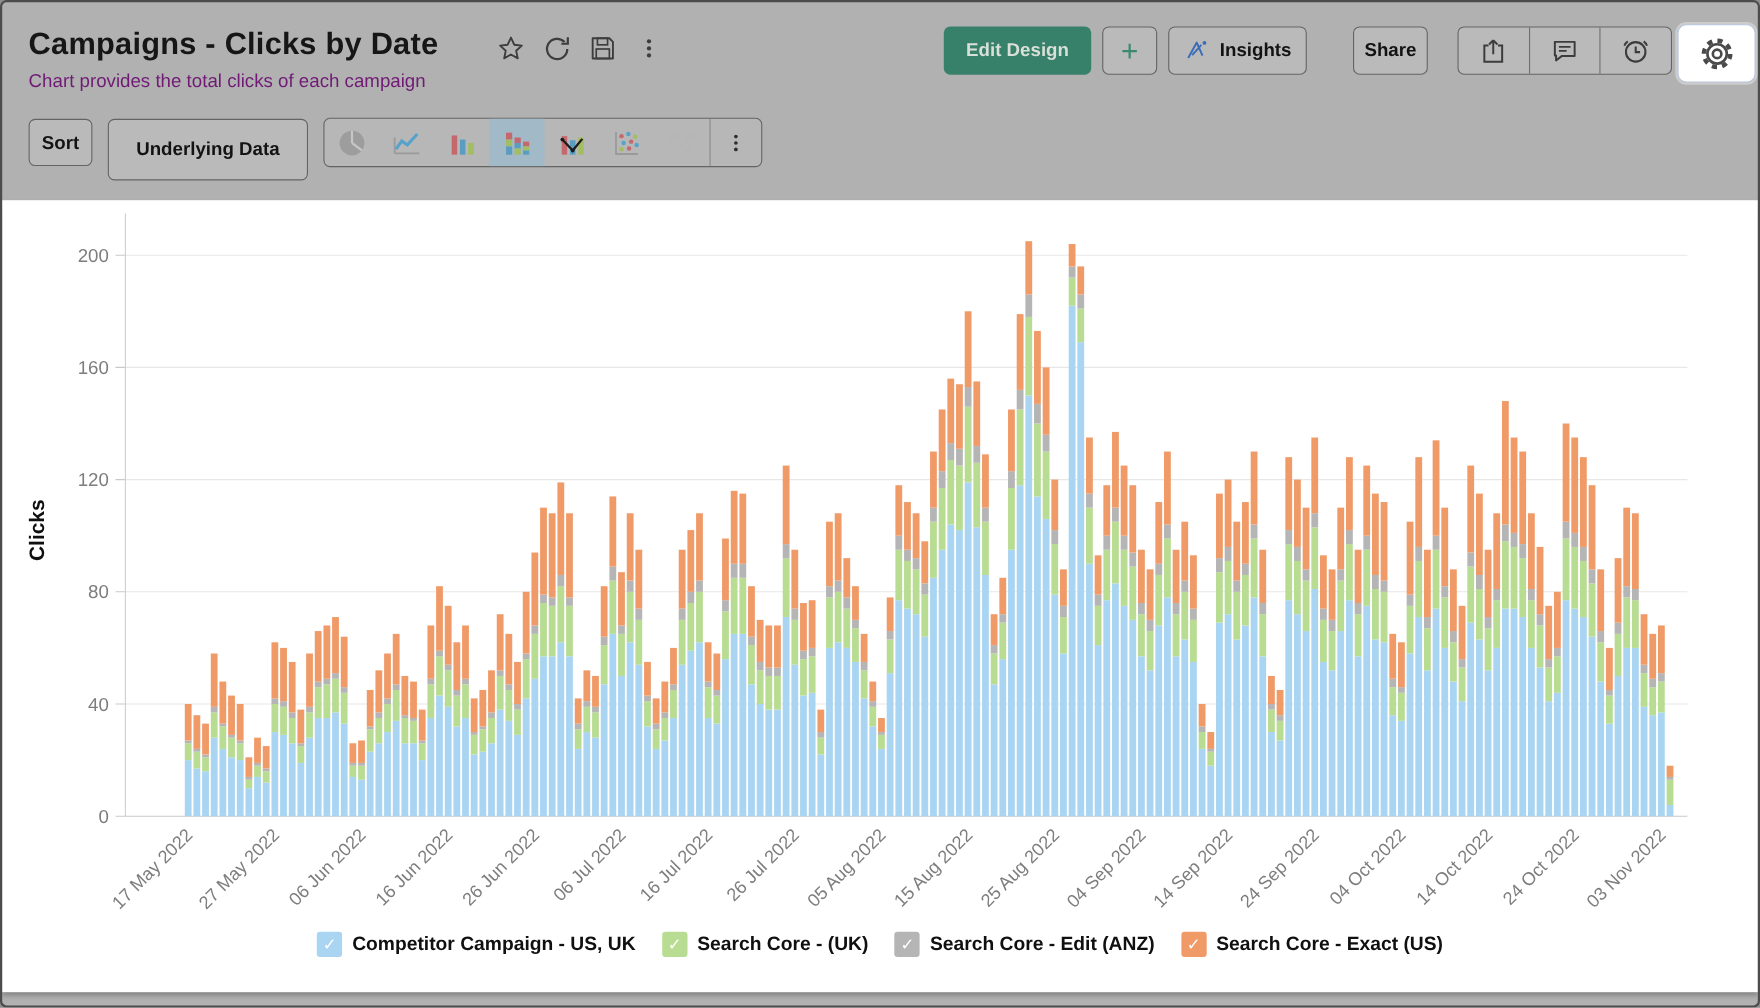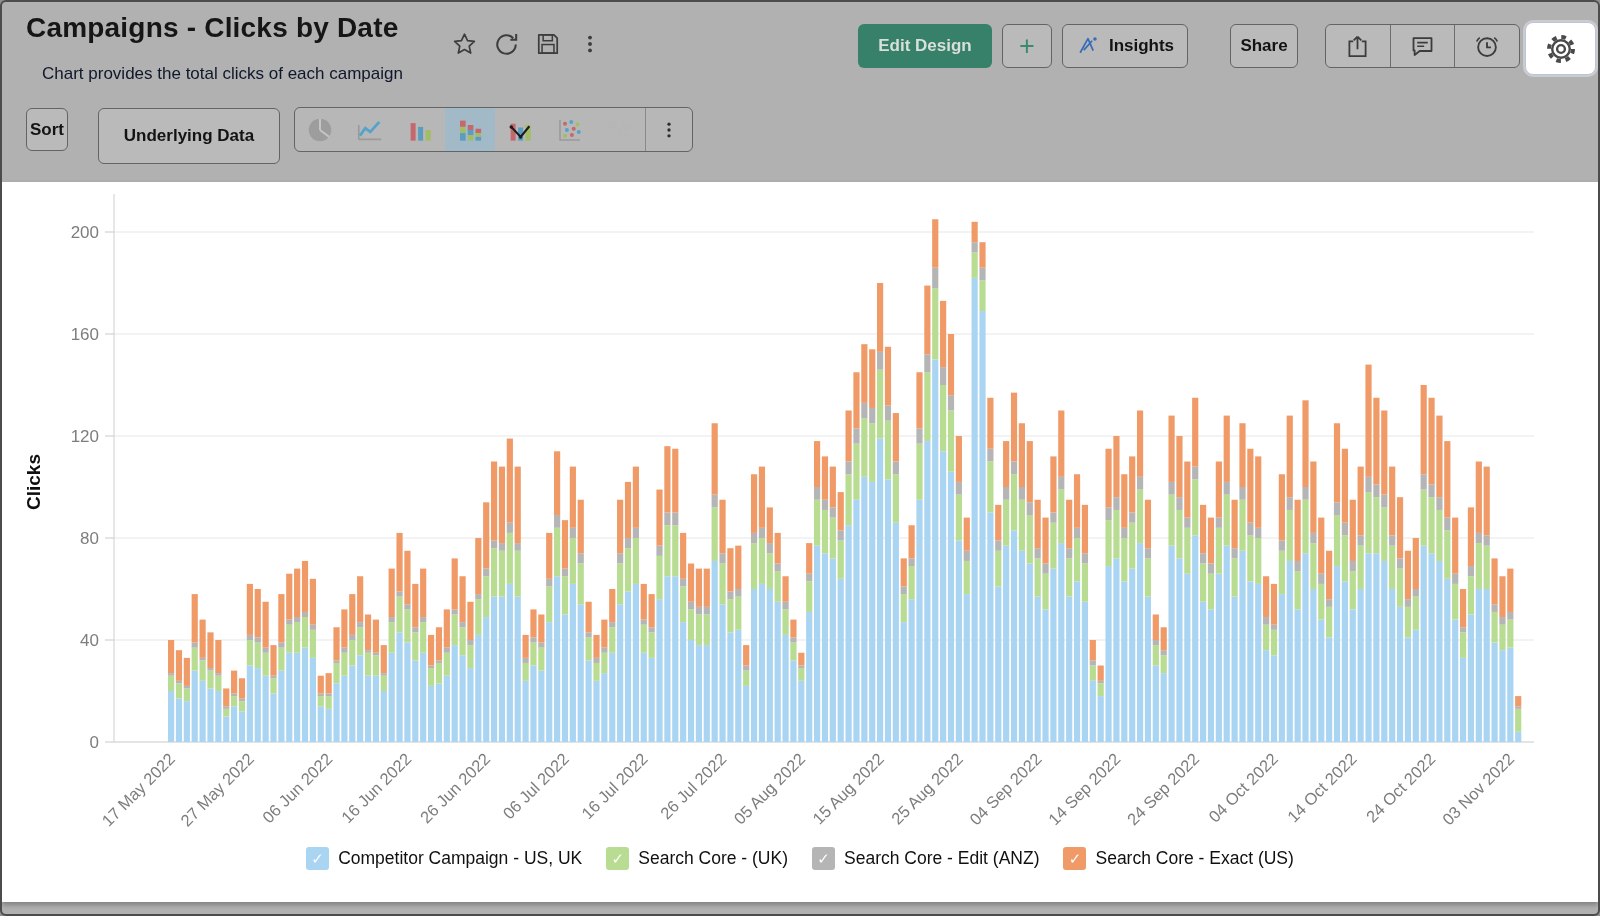--- a/index.html
+++ b/index.html
@@ -5,7 +5,7 @@
   html,body{margin:0;padding:0;background:#8f8f8f;font-family:"Liberation Sans",sans-serif;}
   .screen{position:relative;width:1600px;height:916px;background:#b1b1b1;border:2px solid #4c4c4c;border-radius:6px;overflow:hidden;box-sizing:border-box;}
   
-  .page-title{position:absolute;left:24px;top:10px;font-size:28px;font-weight:700;color:#161616;letter-spacing:.2px;}
+  .page-title{position:absolute;left:24px;top:22px;font-size:28px;font-weight:700;color:#161616;letter-spacing:.2px;}
   .page-subtitle{position:absolute;left:40px;top:62px;font-size:17px;color:#0f172a;}
   .title-icons{position:absolute;left:448px;top:28px;display:flex;gap:14px;align-items:center;}
   .ticon{width:28px;height:28px;display:flex;align-items:center;justify-content:center;cursor:pointer;}

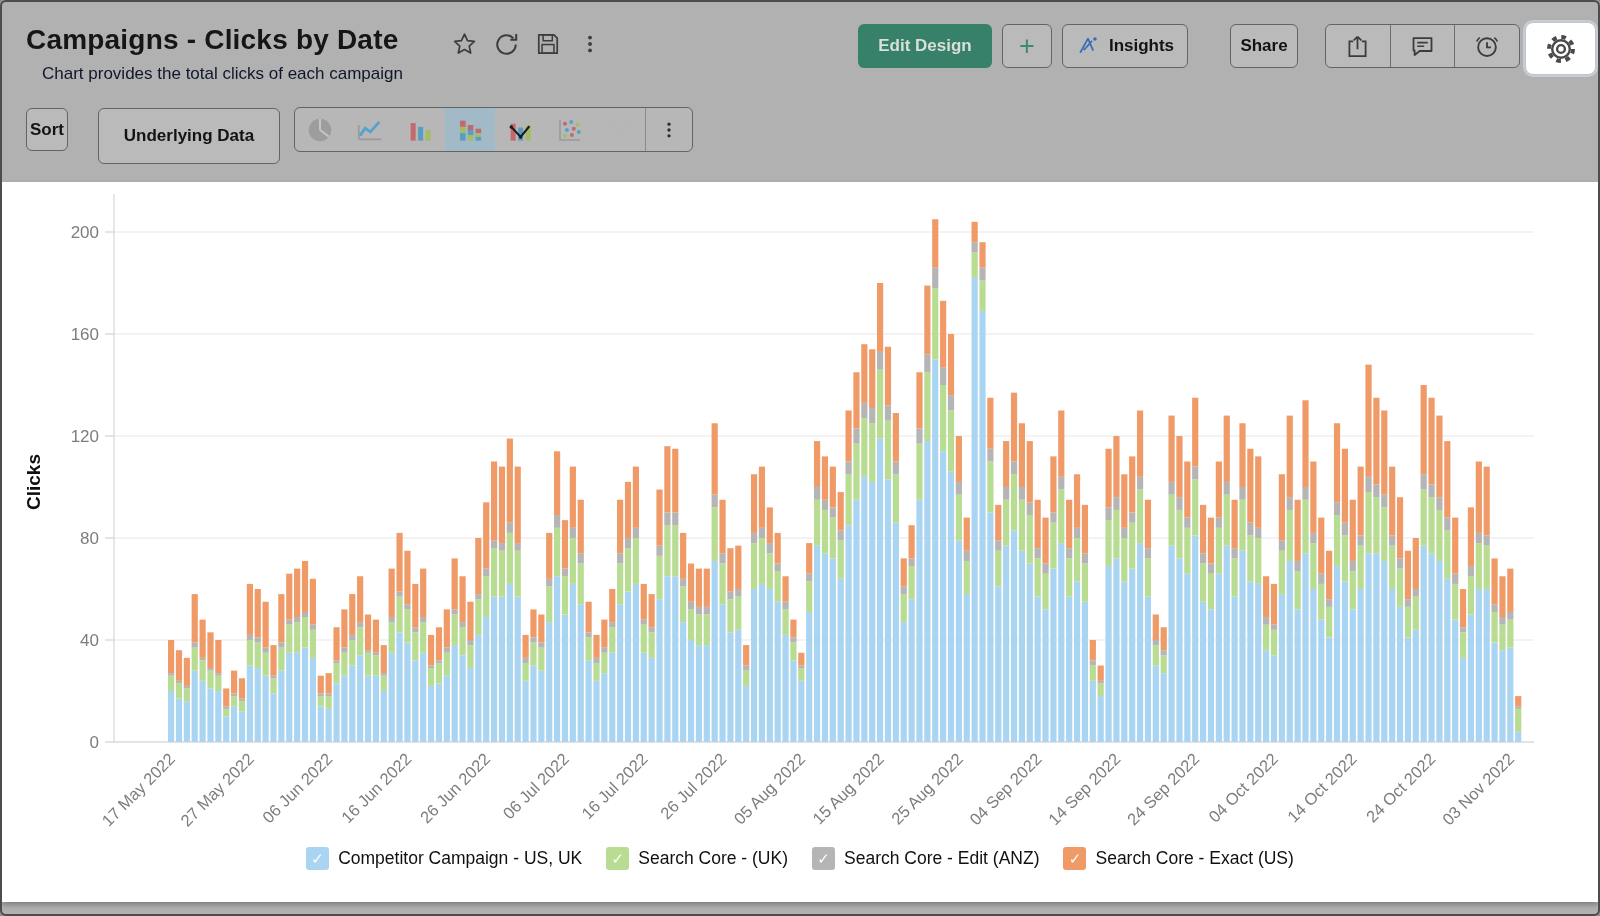--- a/index.html
+++ b/index.html
@@ -6,7 +6,7 @@
   .screen{position:relative;width:1600px;height:916px;background:#b1b1b1;border:2px solid #4c4c4c;border-radius:6px;overflow:hidden;box-sizing:border-box;}
   
   .page-title{position:absolute;left:24px;top:22px;font-size:28px;font-weight:700;color:#161616;letter-spacing:.2px;}
-  .page-subtitle{position:absolute;left:40px;top:62px;font-size:17px;color:#0f172a;}
+  .page-subtitle{position:absolute;left:24px;top:62px;font-size:17px;color:#701a75;}
   .title-icons{position:absolute;left:448px;top:28px;display:flex;gap:14px;align-items:center;}
   .ticon{width:28px;height:28px;display:flex;align-items:center;justify-content:center;cursor:pointer;}
   .btn{position:absolute;display:flex;align-items:center;justify-content:center;gap:8px;height:44px;border:1px solid #646464;border-radius:6px;background:#bababa;color:#131313;font-size:17px;font-weight:600;box-sizing:border-box;cursor:pointer;}

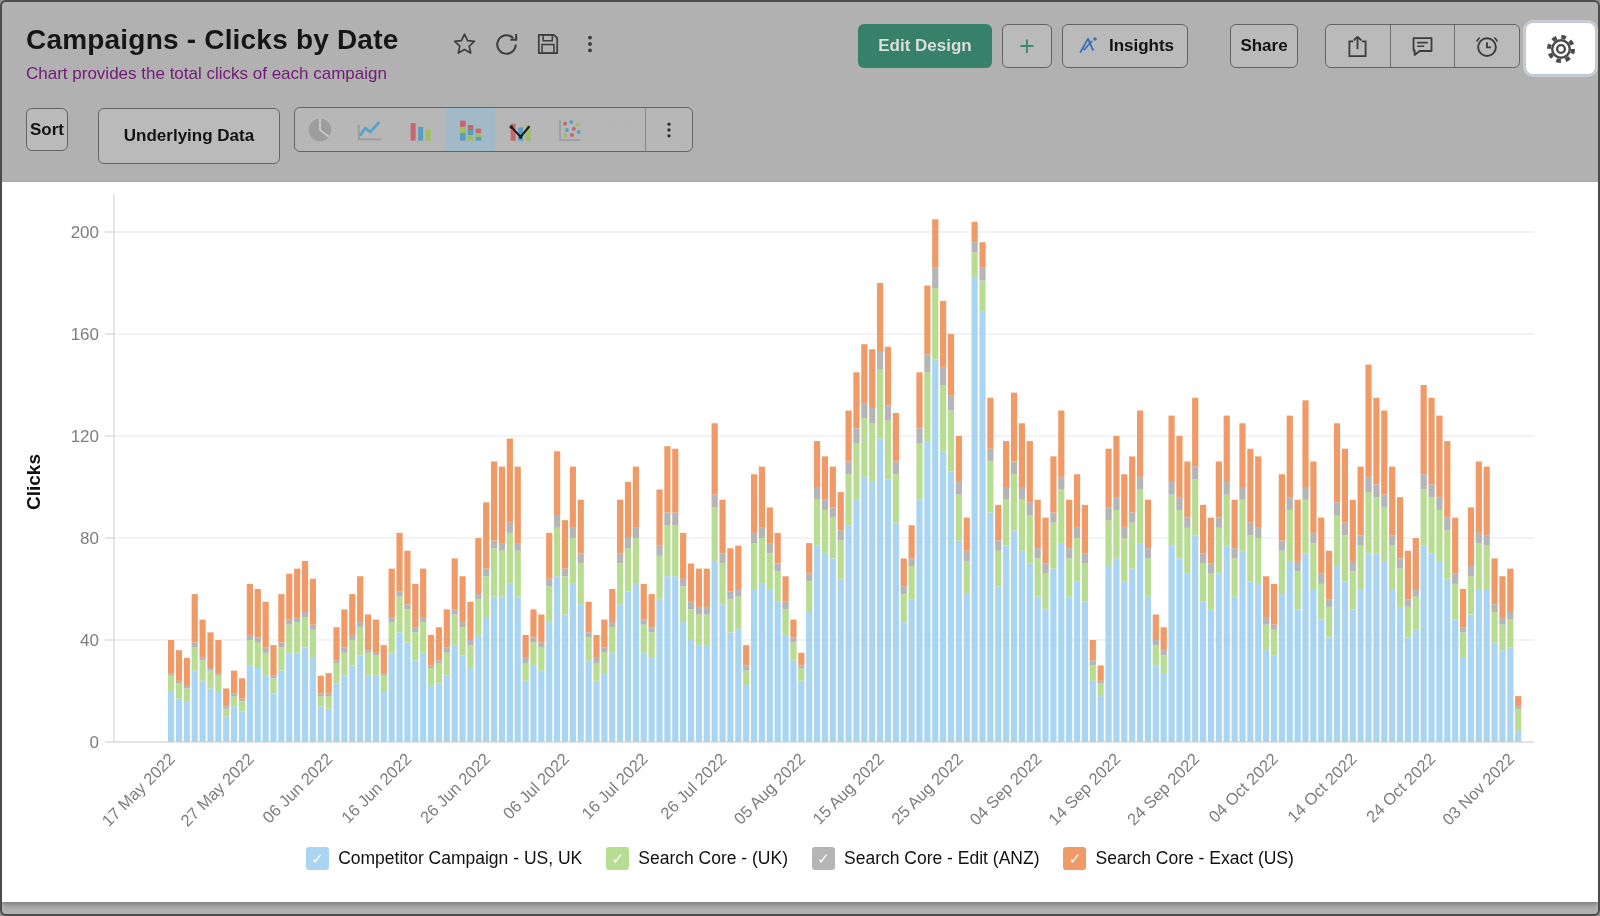--- a/index.html
+++ b/index.html
@@ -17,7 +17,7 @@
   .icon-group .cell + .cell{border-left:1px solid #6e6e6e;}
   .gear-btn{position:absolute;left:1523px;top:20px;width:69px;height:51px;background:#ffffff;border:1px solid #b7c6dd;border-radius:8px;display:flex;align-items:center;justify-content:center;cursor:pointer;box-shadow:0 0 0 2px rgba(255,255,255,.35);}
   
-  .btn-sort{left:24px;top:106px;width:42px;height:43px;}
+  .btn-sort{left:24px;top:106px;width:58px;height:43px;}
   .btn-underlying{left:96px;top:106px;width:182px;height:56px;}
   .charttype-bar{position:absolute;left:292px;top:105px;height:45px;border:1px solid #646464;border-radius:6px;display:flex;align-items:stretch;box-sizing:border-box;background:#b7b7b7;}
   .ct-cell{width:50px;display:flex;align-items:center;justify-content:center;cursor:pointer;}

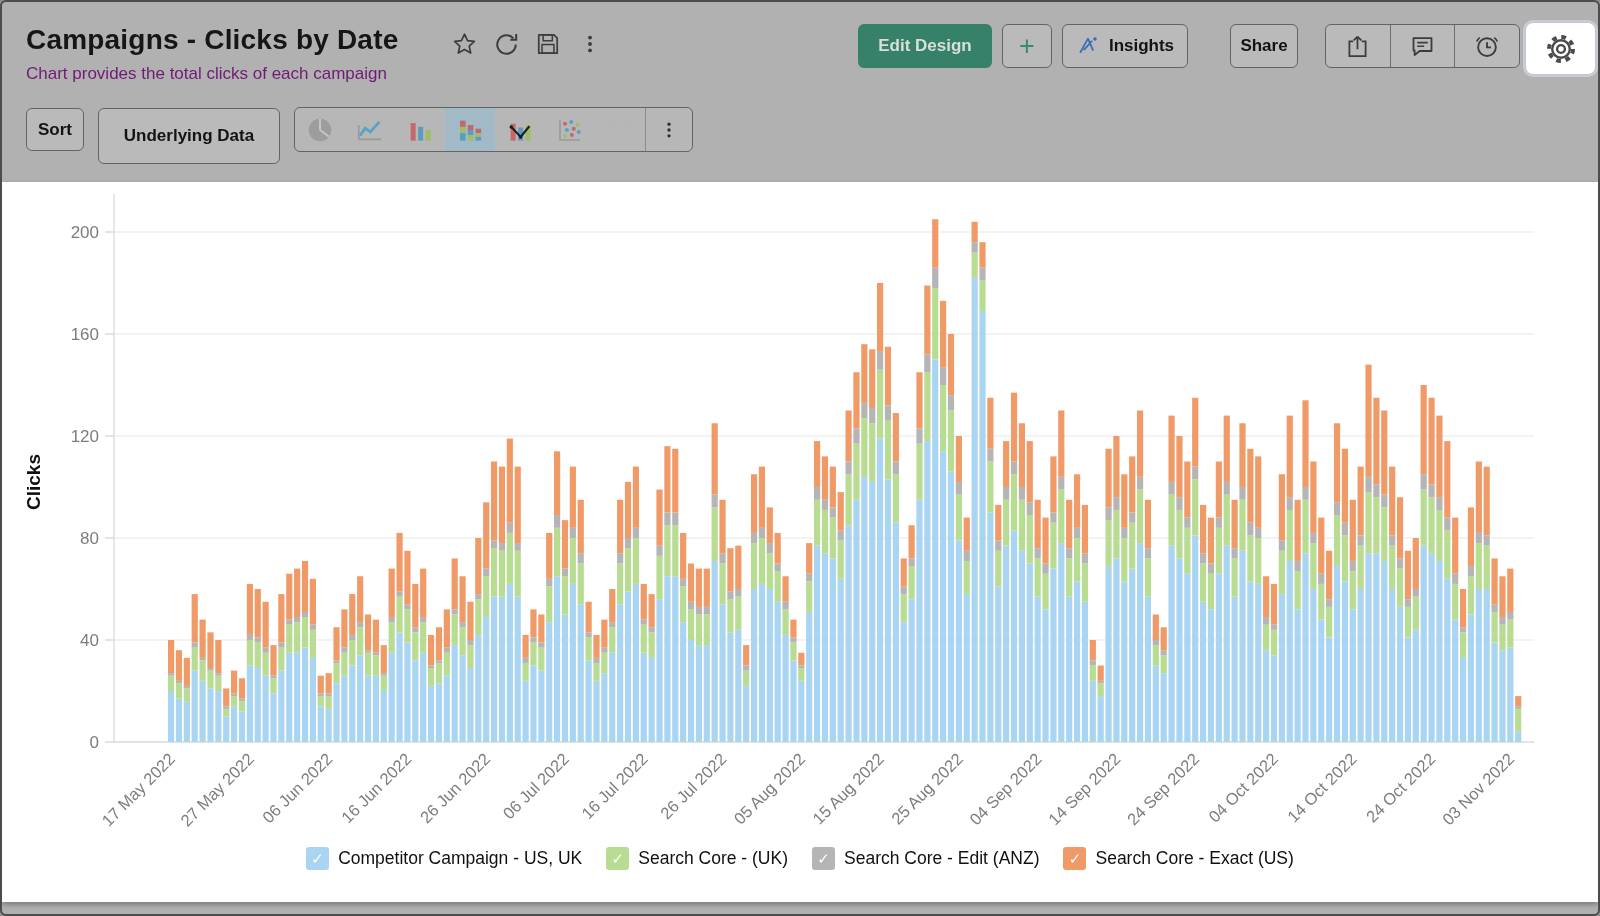--- a/index.html
+++ b/index.html
@@ -30,7 +30,7 @@
   .legend{position:absolute;left:0;right:0;top:665px;display:flex;justify-content:center;align-items:center;gap:24px;}
   .legend-item{display:flex;align-items:center;gap:9px;cursor:pointer;}
   .legend-swatch{width:23px;height:23px;border-radius:3px;display:flex;align-items:center;justify-content:center;color:#fff;font-size:15px;}
-  .legend-label{font-size:17.5px;color:#101010;font-weight:400;}
+  .legend-label{font-size:17.5px;color:#101010;font-weight:700;}
 </style>
 </head>
 <body>

